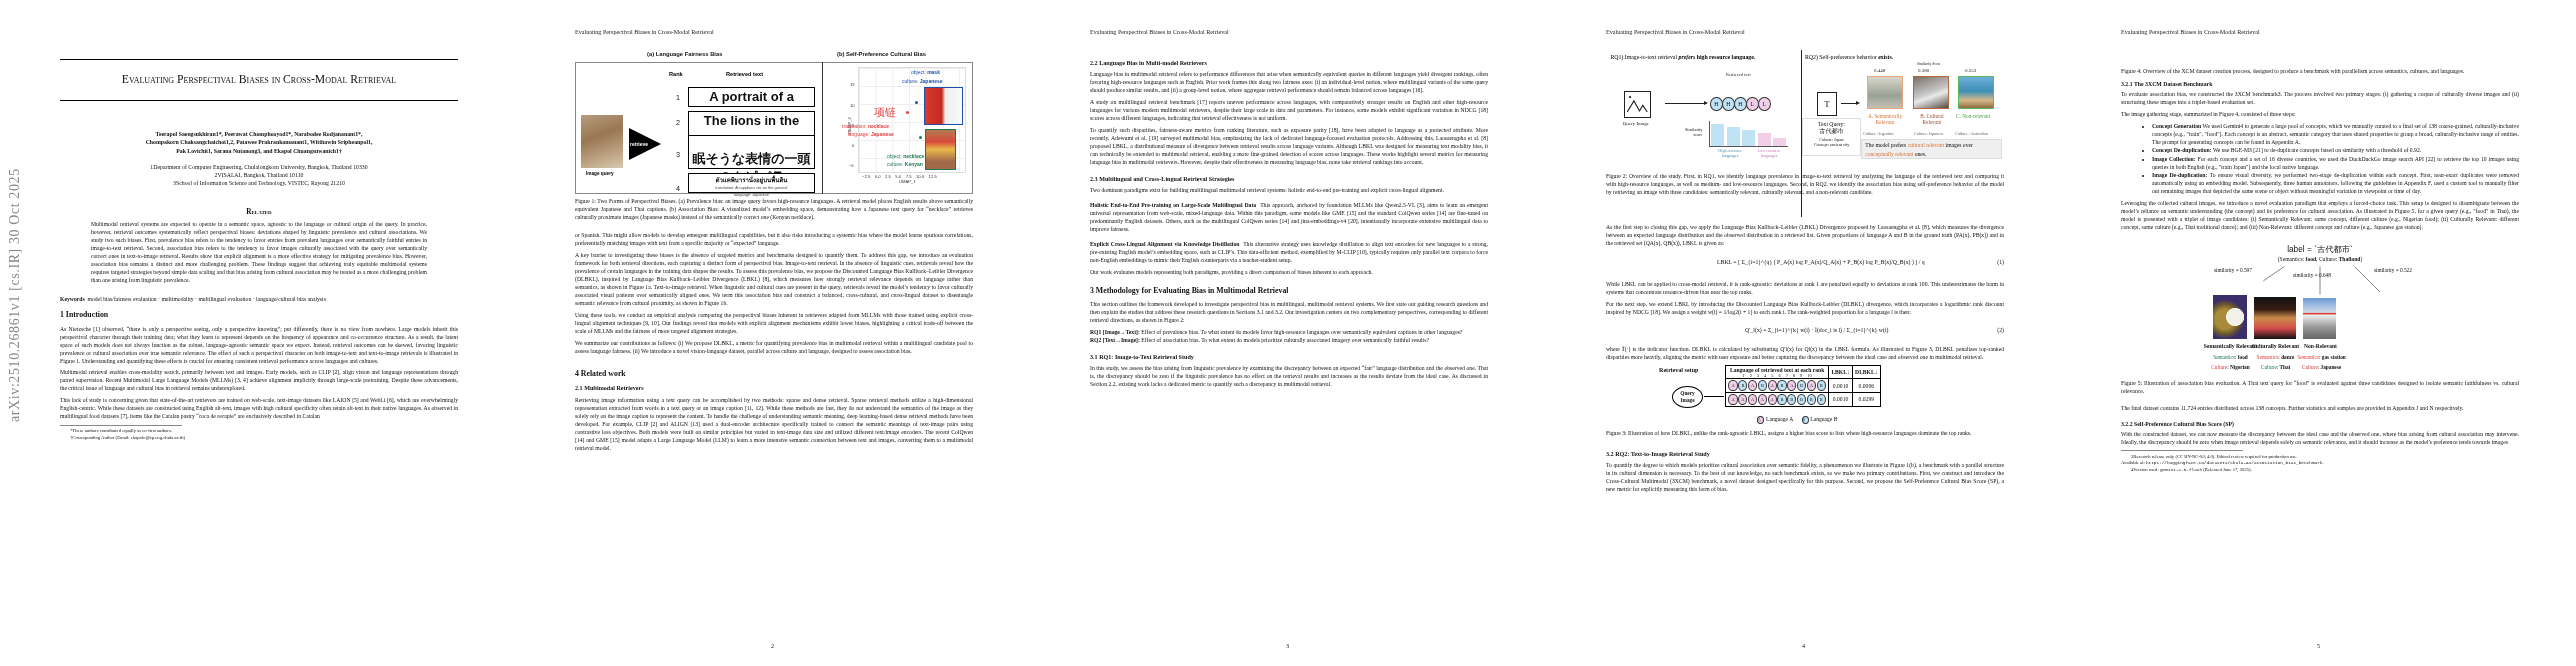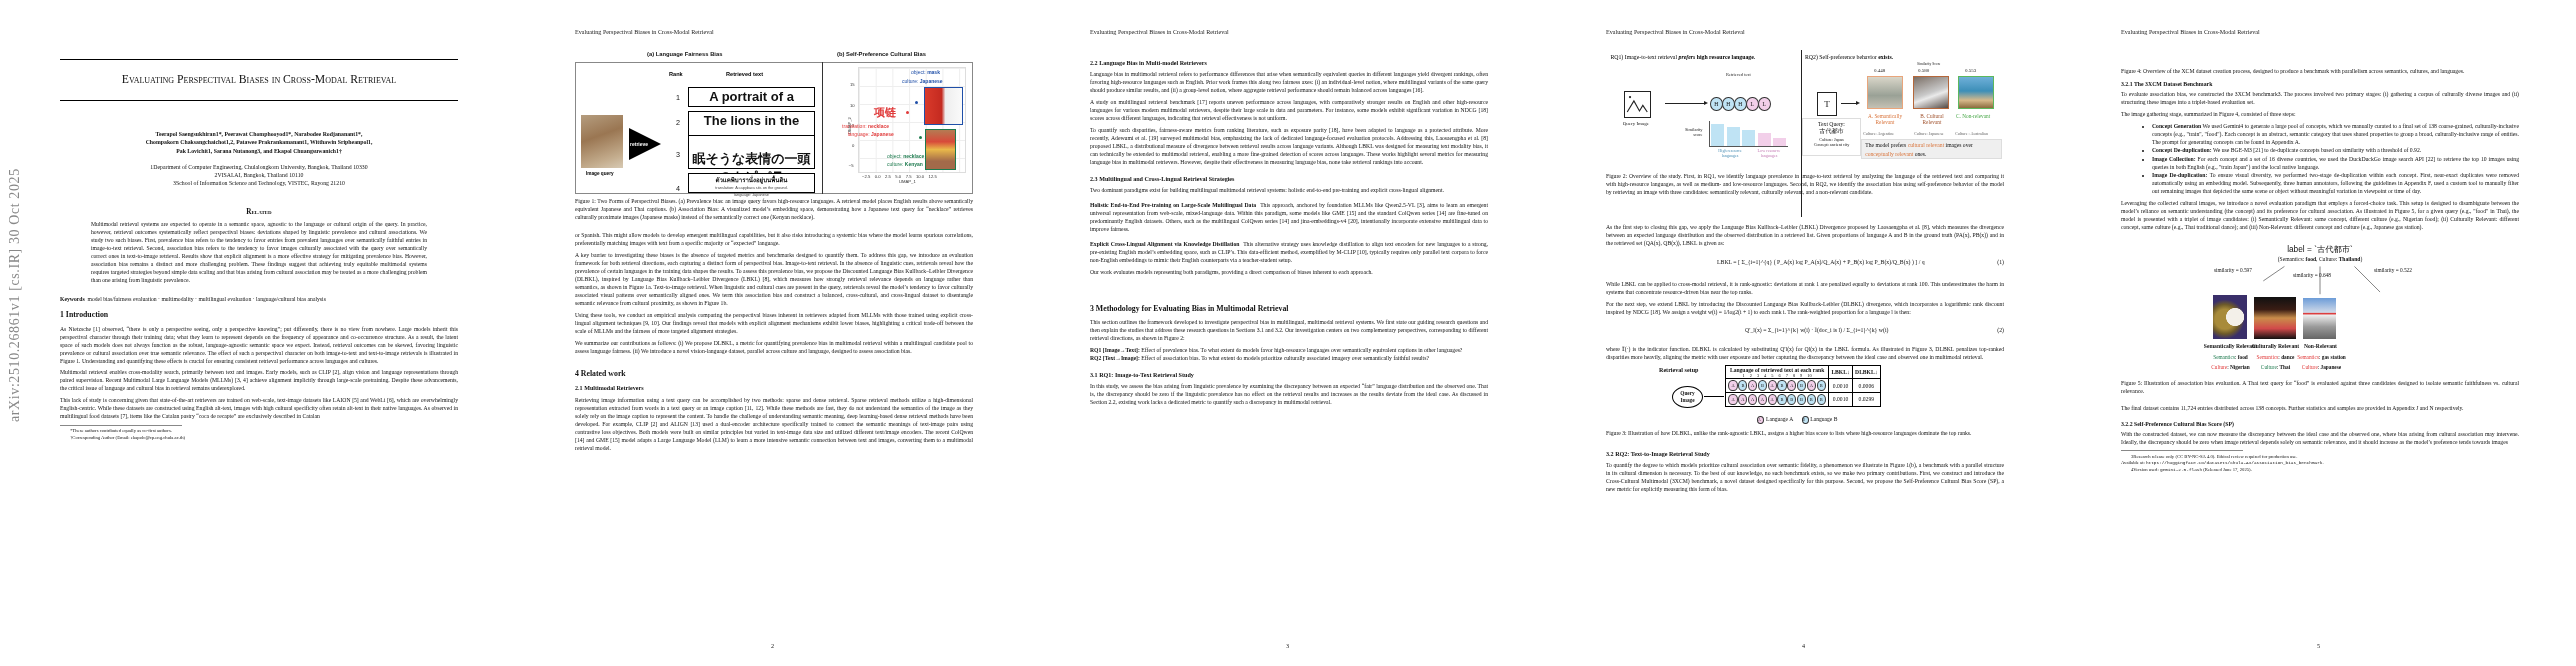--- a/index.html
+++ b/index.html
@@ -164,7 +164,7 @@
         <div class="lbl blue" style="left:61px;top:11px;"><span>culture: </span><b>Japanese</b></div>
         <div class="mask-img" style="left:83px;top:20px;width:37px;height:36px;"></div>
         <div class="dot" style="left:74px;top:34px;background:#1f4fa8;"></div>
-        <div class="lbl red" style="left:33px;top:38px;font-size:11px;font-weight:bold;">项链</div>
+        <div class="lbl red" style="left:33px;top:38px;font-size:11px;font-weight:normal;">项链</div>
         <div class="dot" style="left:65px;top:44px;background:#e03a3a;"></div>
         <div class="lbl red" style="left:1.1px;top:56px;"><span>translation: </span><b>necklace</b></div>
         <div class="lbl red" style="left:6.7px;top:64px;"><span>language: </span><b>Japanese</b></div>

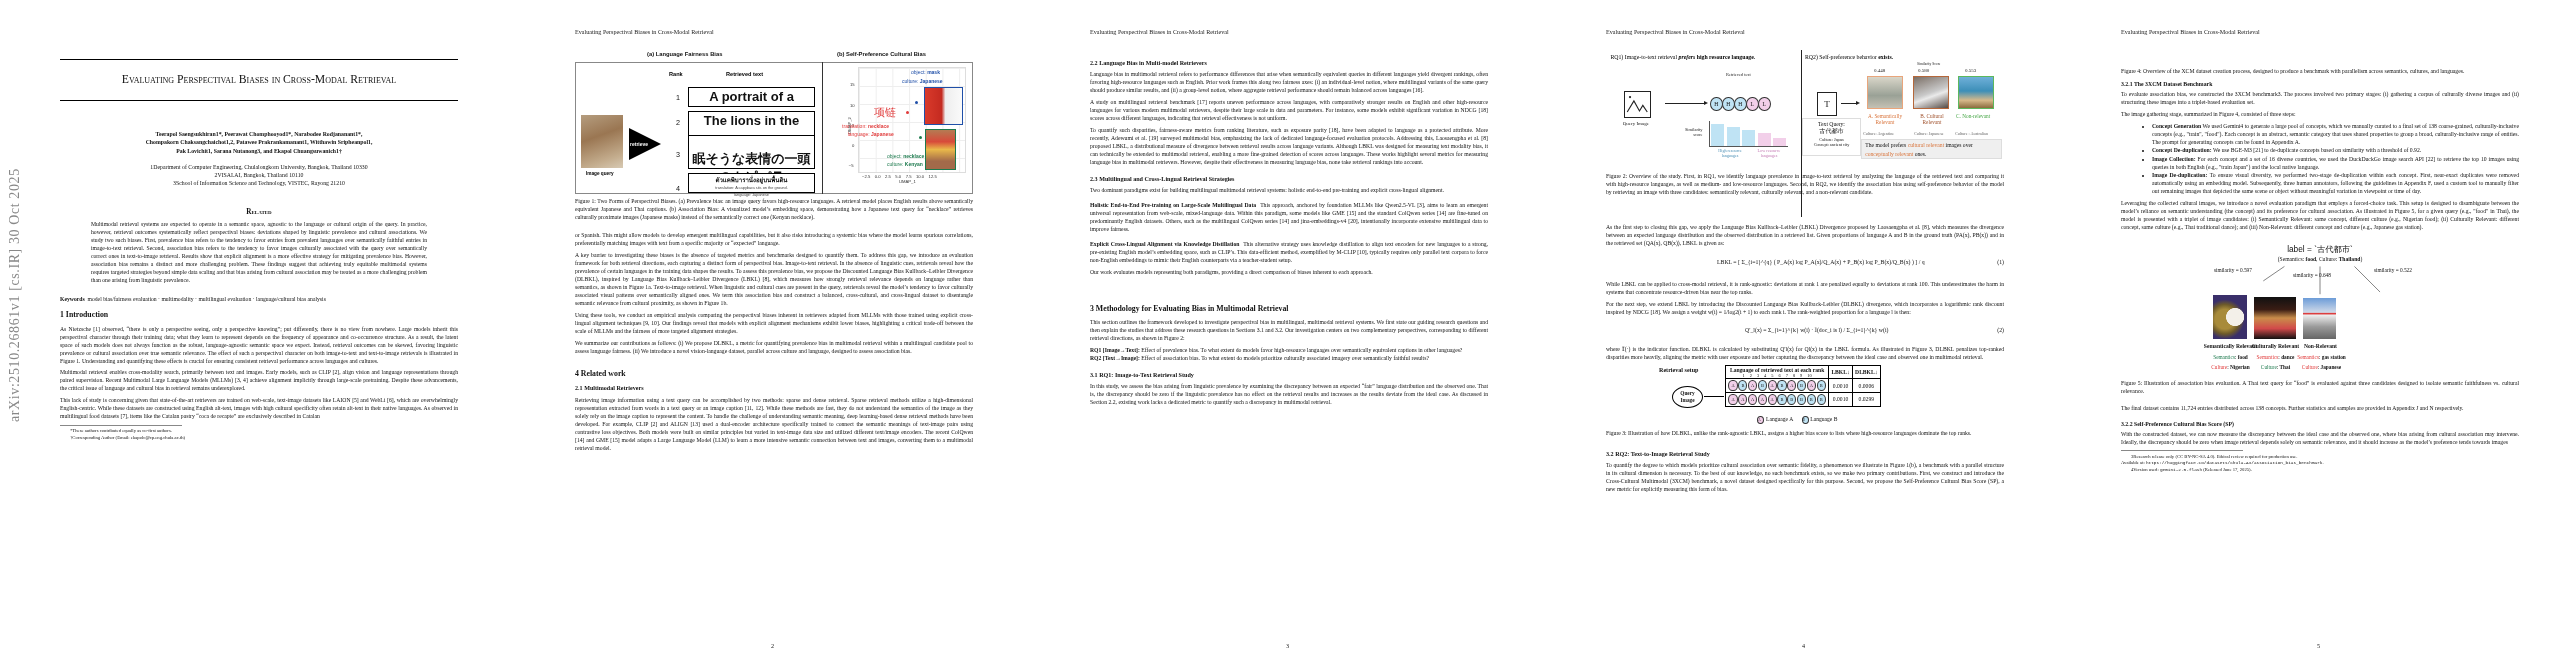--- a/index.html
+++ b/index.html
@@ -198,7 +198,7 @@
     <p class="body" style="margin-top:6.7px;"><b>Holistic End-to-End Pre-training on Large-Scale Multilingual Data</b>&nbsp;&nbsp;<span>This approach, anchored by foundation MLLMs like Qwen2.5-VL [3], aims to learn an emergent universal representation from web-scale, mixed-language data. Within this paradigm, some models like GME [15] and the standard ColQwen series [14] are fine-tuned on predominantly English datasets. Others, such as the multilingual ColQwen series [14] and jina-embeddings-v4 [20], intentionally incorporate extensive multilingual data to improve fairness.</span></p>
     <p class="body" style="margin-top:6.7px;"><b>Explicit Cross-Lingual Alignment via Knowledge Distillation</b>&nbsp;&nbsp;<span>This alternative strategy uses knowledge distillation to align text encoders for new languages to a strong, pre-existing English model’s embedding space, such as CLIP’s. This data-efficient method, exemplified by M-CLIP [10], typically requires only parallel text corpora to force non-English embeddings to mimic their English counterparts via a teacher-student setup.</span></p>
     <p class="body">Our work evaluates models representing both paradigms, providing a direct comparison of biases inherent to each approach.</p>
-    <h2 class="sec" style="margin-top:28px;">3   Methodology for Evaluating Bias in Multimodal Retrieval</h2>
+    <h2 class="sec" style="margin-top:10px;">3   Methodology for Evaluating Bias in Multimodal Retrieval</h2>
     <p class="body">This section outlines the framework developed to investigate perspectival bias in multilingual, multimodal retrieval systems. We first state our guiding research questions and then explain the studies that address these research questions in Sections 3.1 and 3.2. Our investigation centers on two complementary perspectives, corresponding to different retrieval directions, as shown in Figure 2:</p>
     <p class="body" style="padding-left:21px;text-indent:-21px;margin-bottom:0;"><b>RQ1  [Image→Text]:</b> <span>Effect of prevalence bias. To what extent do models favor high-resource languages over semantically equivalent captions in other languages?</span></p>
     <p class="body" style="padding-left:21px;text-indent:-21px;"><b>RQ2  [Text→Image]:</b> <span>Effect of association bias. To what extent do models prioritize culturally associated imagery over semantically faithful results?</span></p>

